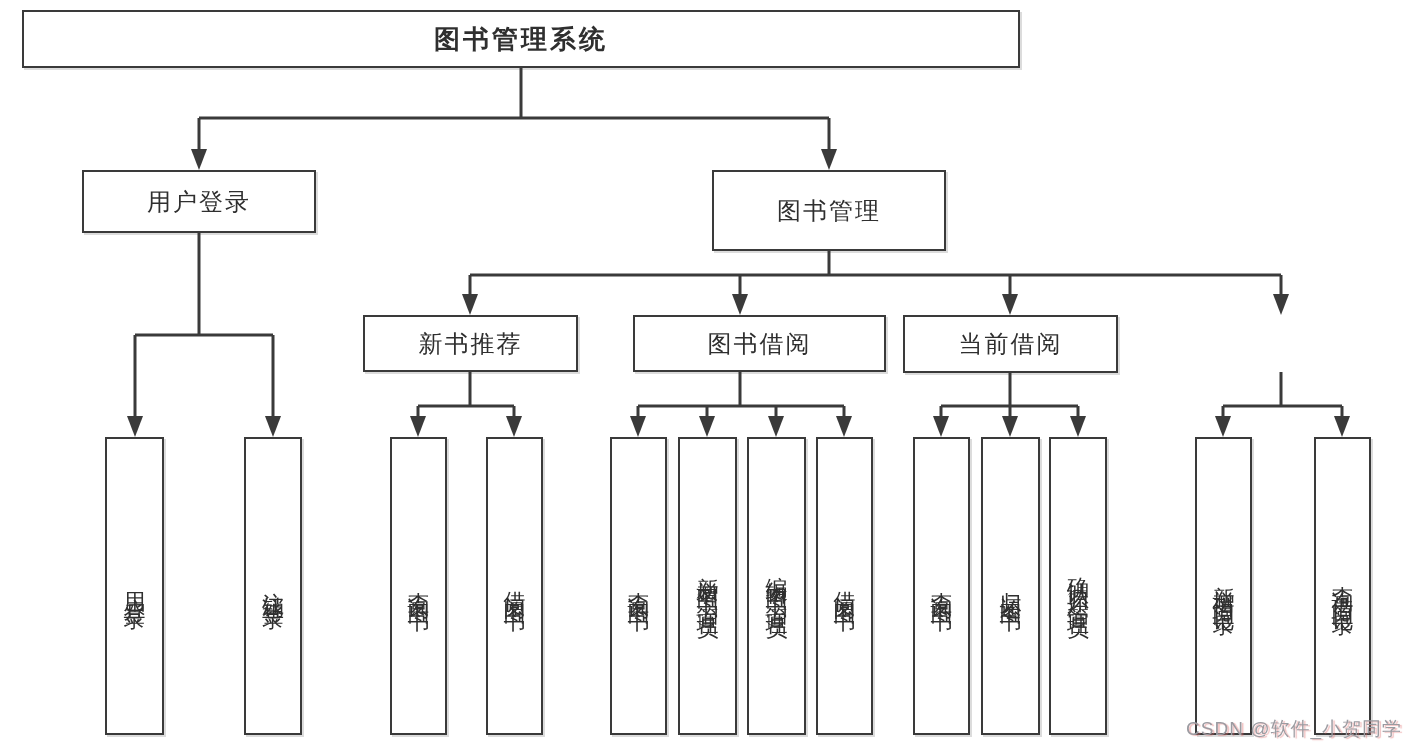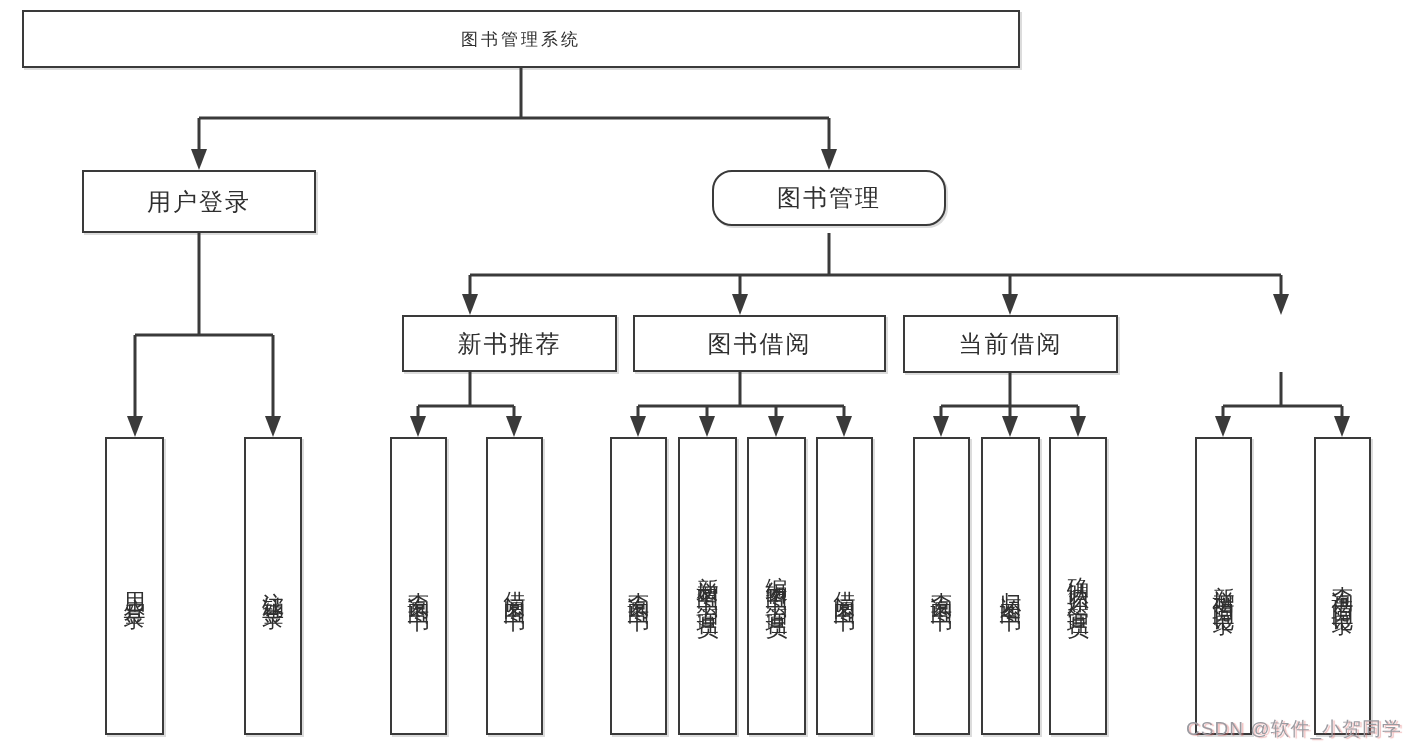--- a/index.html
+++ b/index.html
@@ -25,7 +25,7 @@
     white-space:nowrap;
   }
   .node.h{font-size:24px;letter-spacing:2px;}
-  .node.title{font-size:17px;letter-spacing:3px;}
+  .node.title{font-size:26px;letter-spacing:3px;font-weight:bold;}
   .node.v{
     writing-mode:vertical-rl;
     text-orientation:mixed;

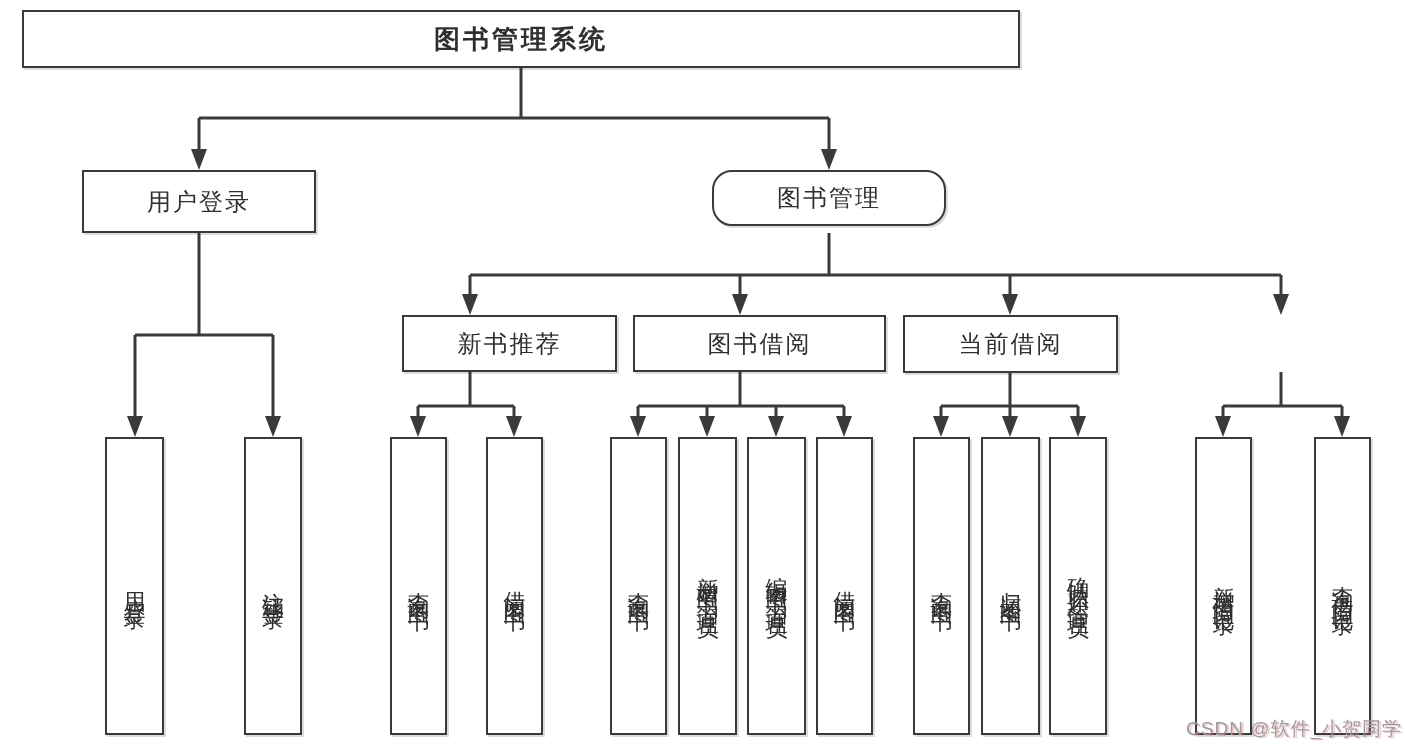--- a/index.html
+++ b/index.html
@@ -91,7 +91,7 @@
   <div class="node h title" style="left:22px;top:10px;width:998px;height:58px;">图书管理系统</div>
 
   <div class="node h" style="left:82px;top:170px;width:234px;height:63px;">用户登录</div>
-  <div class="node h" style="left:712px;top:170px;width:234px;height:56px;border-radius:20px;">图书管理</div>
+  <div class="node h" style="left:712px;top:170px;width:234px;height:81px;">图书管理</div>
 
   <div class="node h" style="left:363px;top:315px;width:215px;height:57px;margin-left:39px;">新书推荐</div>
   <div class="node h" style="left:633px;top:315px;width:253px;height:57px;">图书借阅</div>

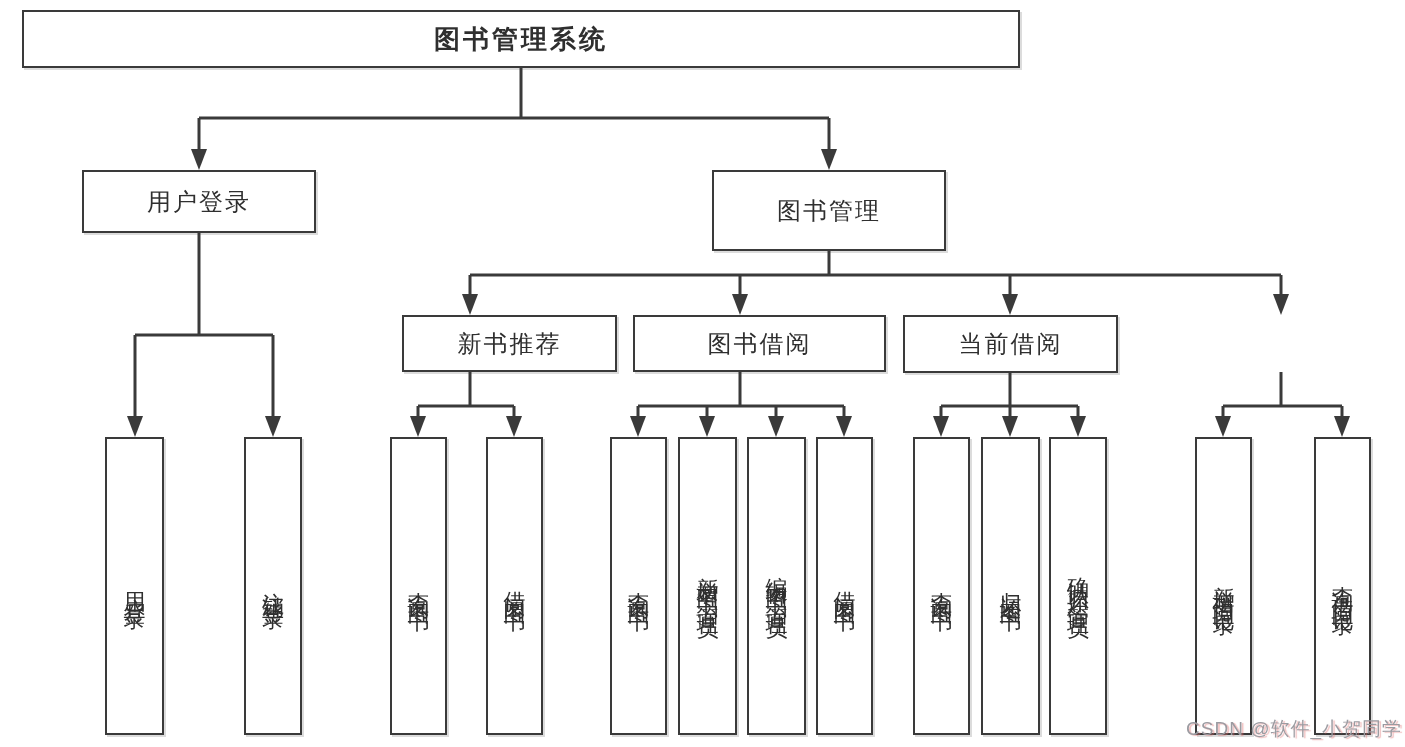--- a/index.html
+++ b/index.html
@@ -93,7 +93,7 @@
   <div class="node h" style="left:82px;top:170px;width:234px;height:63px;">用户登录</div>
   <div class="node h" style="left:712px;top:170px;width:234px;height:81px;">图书管理</div>
 
-  <div class="node h" style="left:363px;top:315px;width:215px;height:57px;margin-left:39px;">新书推荐</div>
+  <div class="node h" style="left:363px;top:315px;width:215px;height:57px;">新书推荐</div>
   <div class="node h" style="left:633px;top:315px;width:253px;height:57px;">图书借阅</div>
   <div class="node h" style="left:903px;top:315px;width:215px;height:58px;">当前借阅</div>
 

